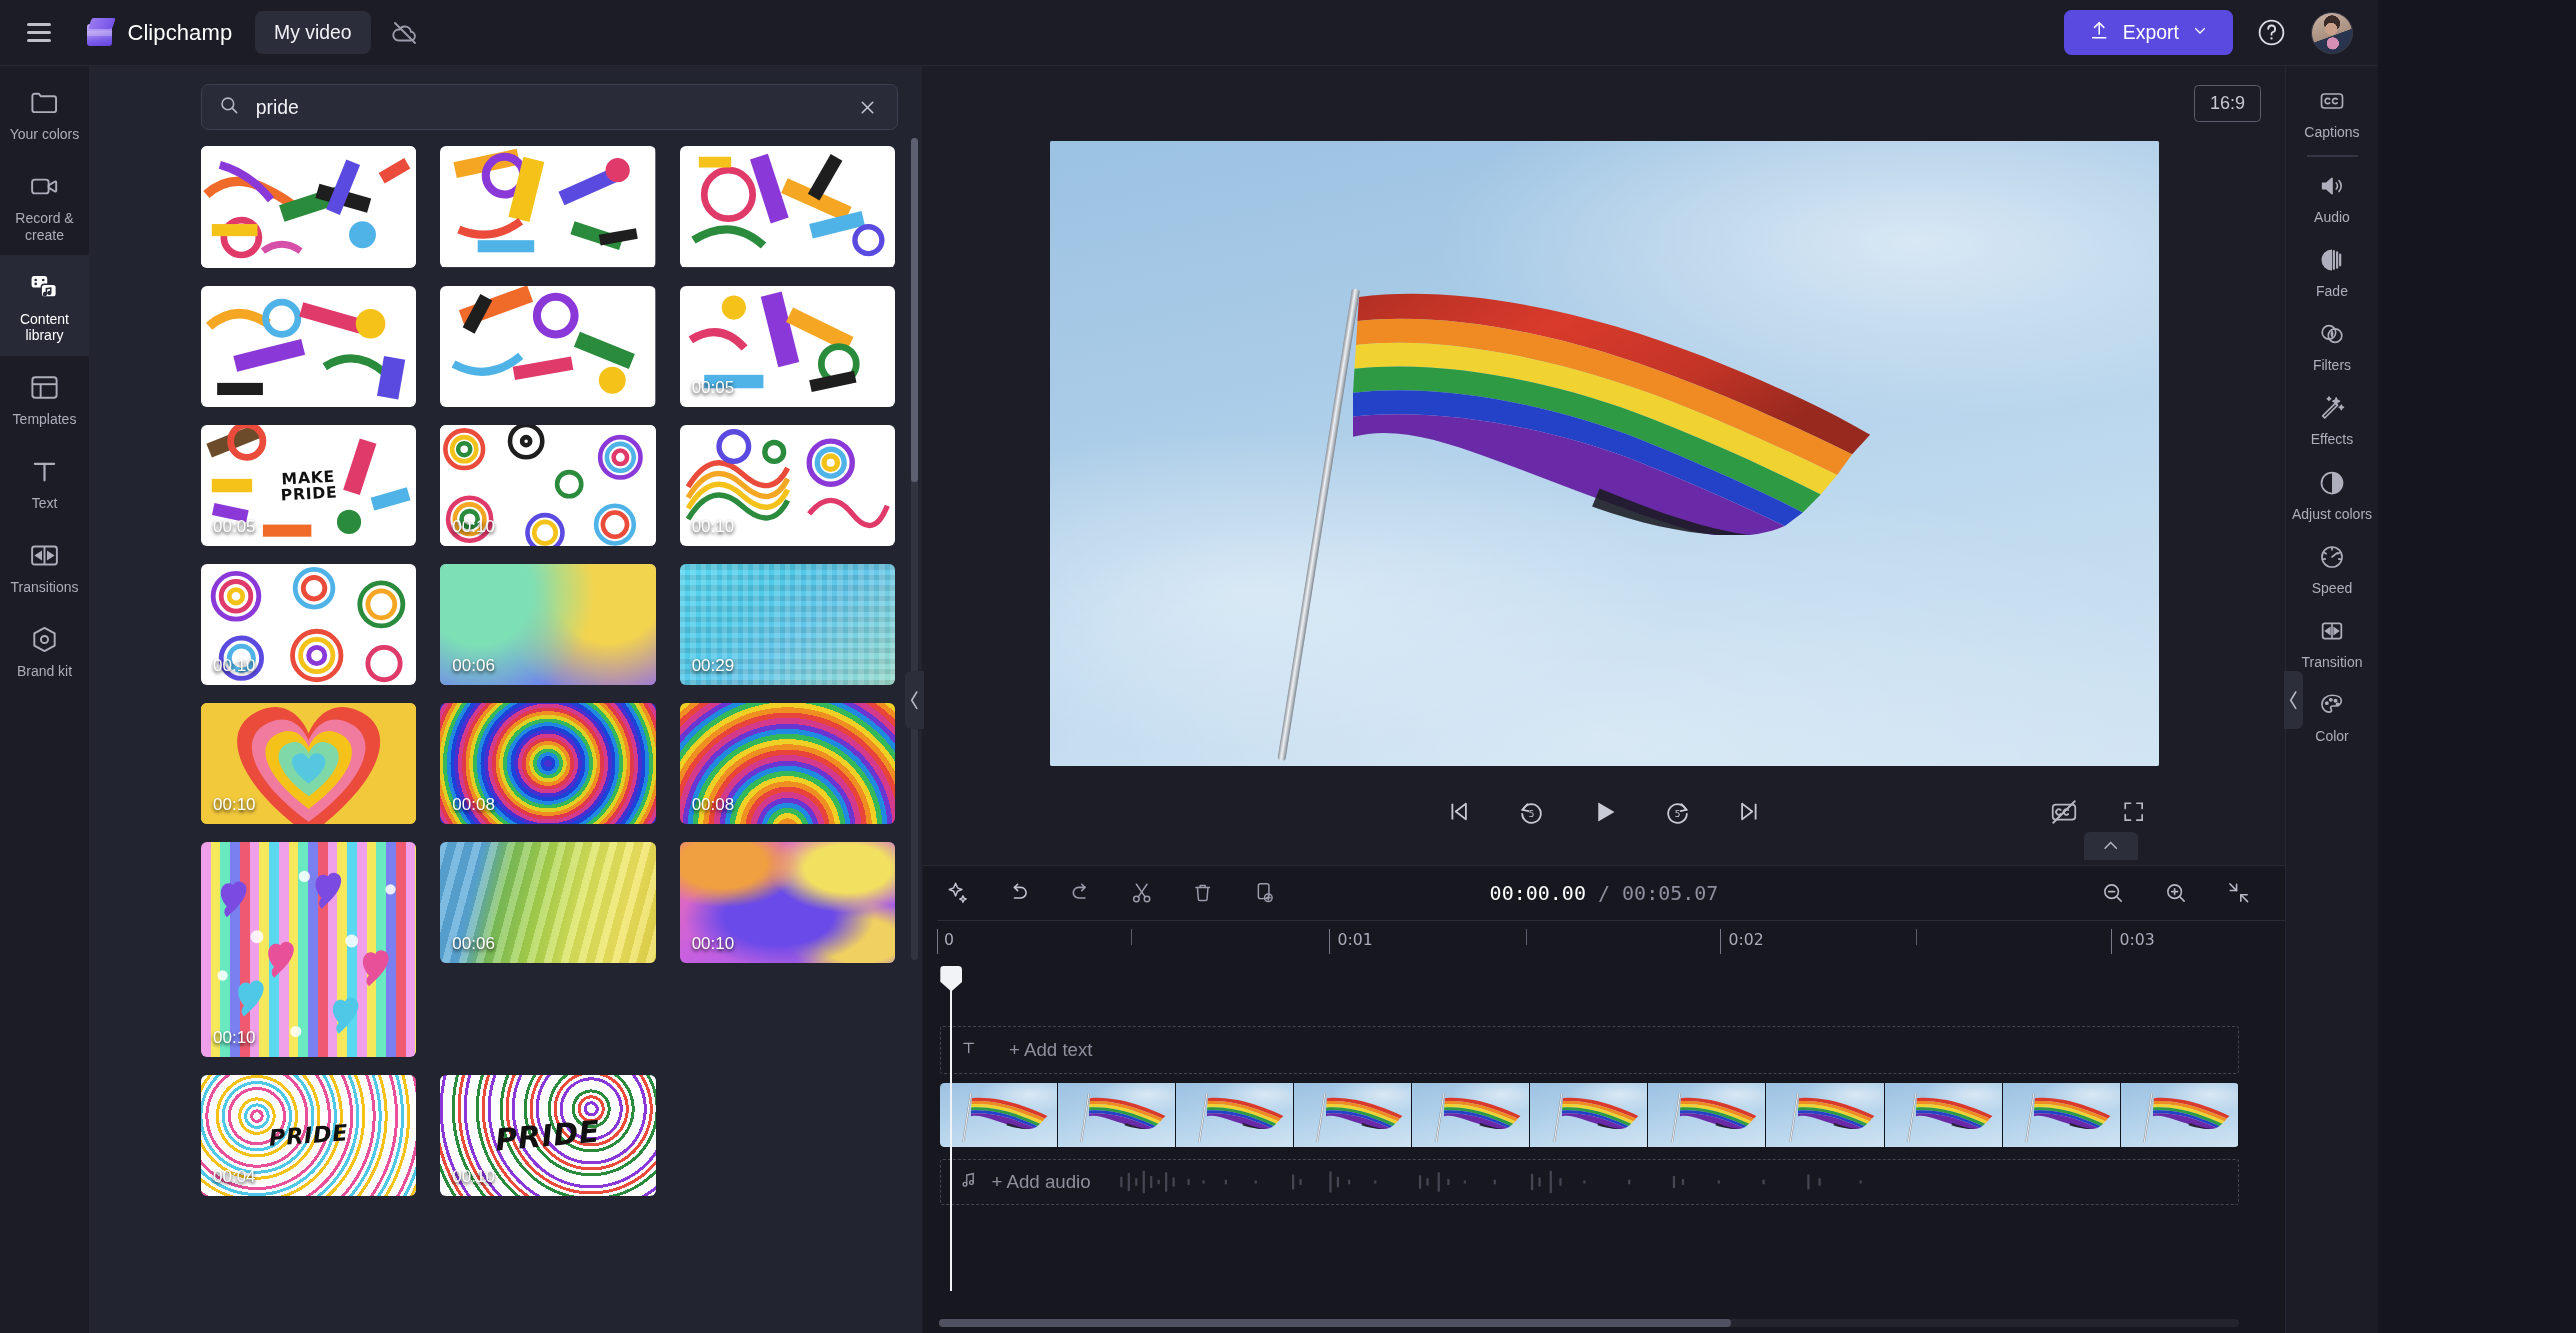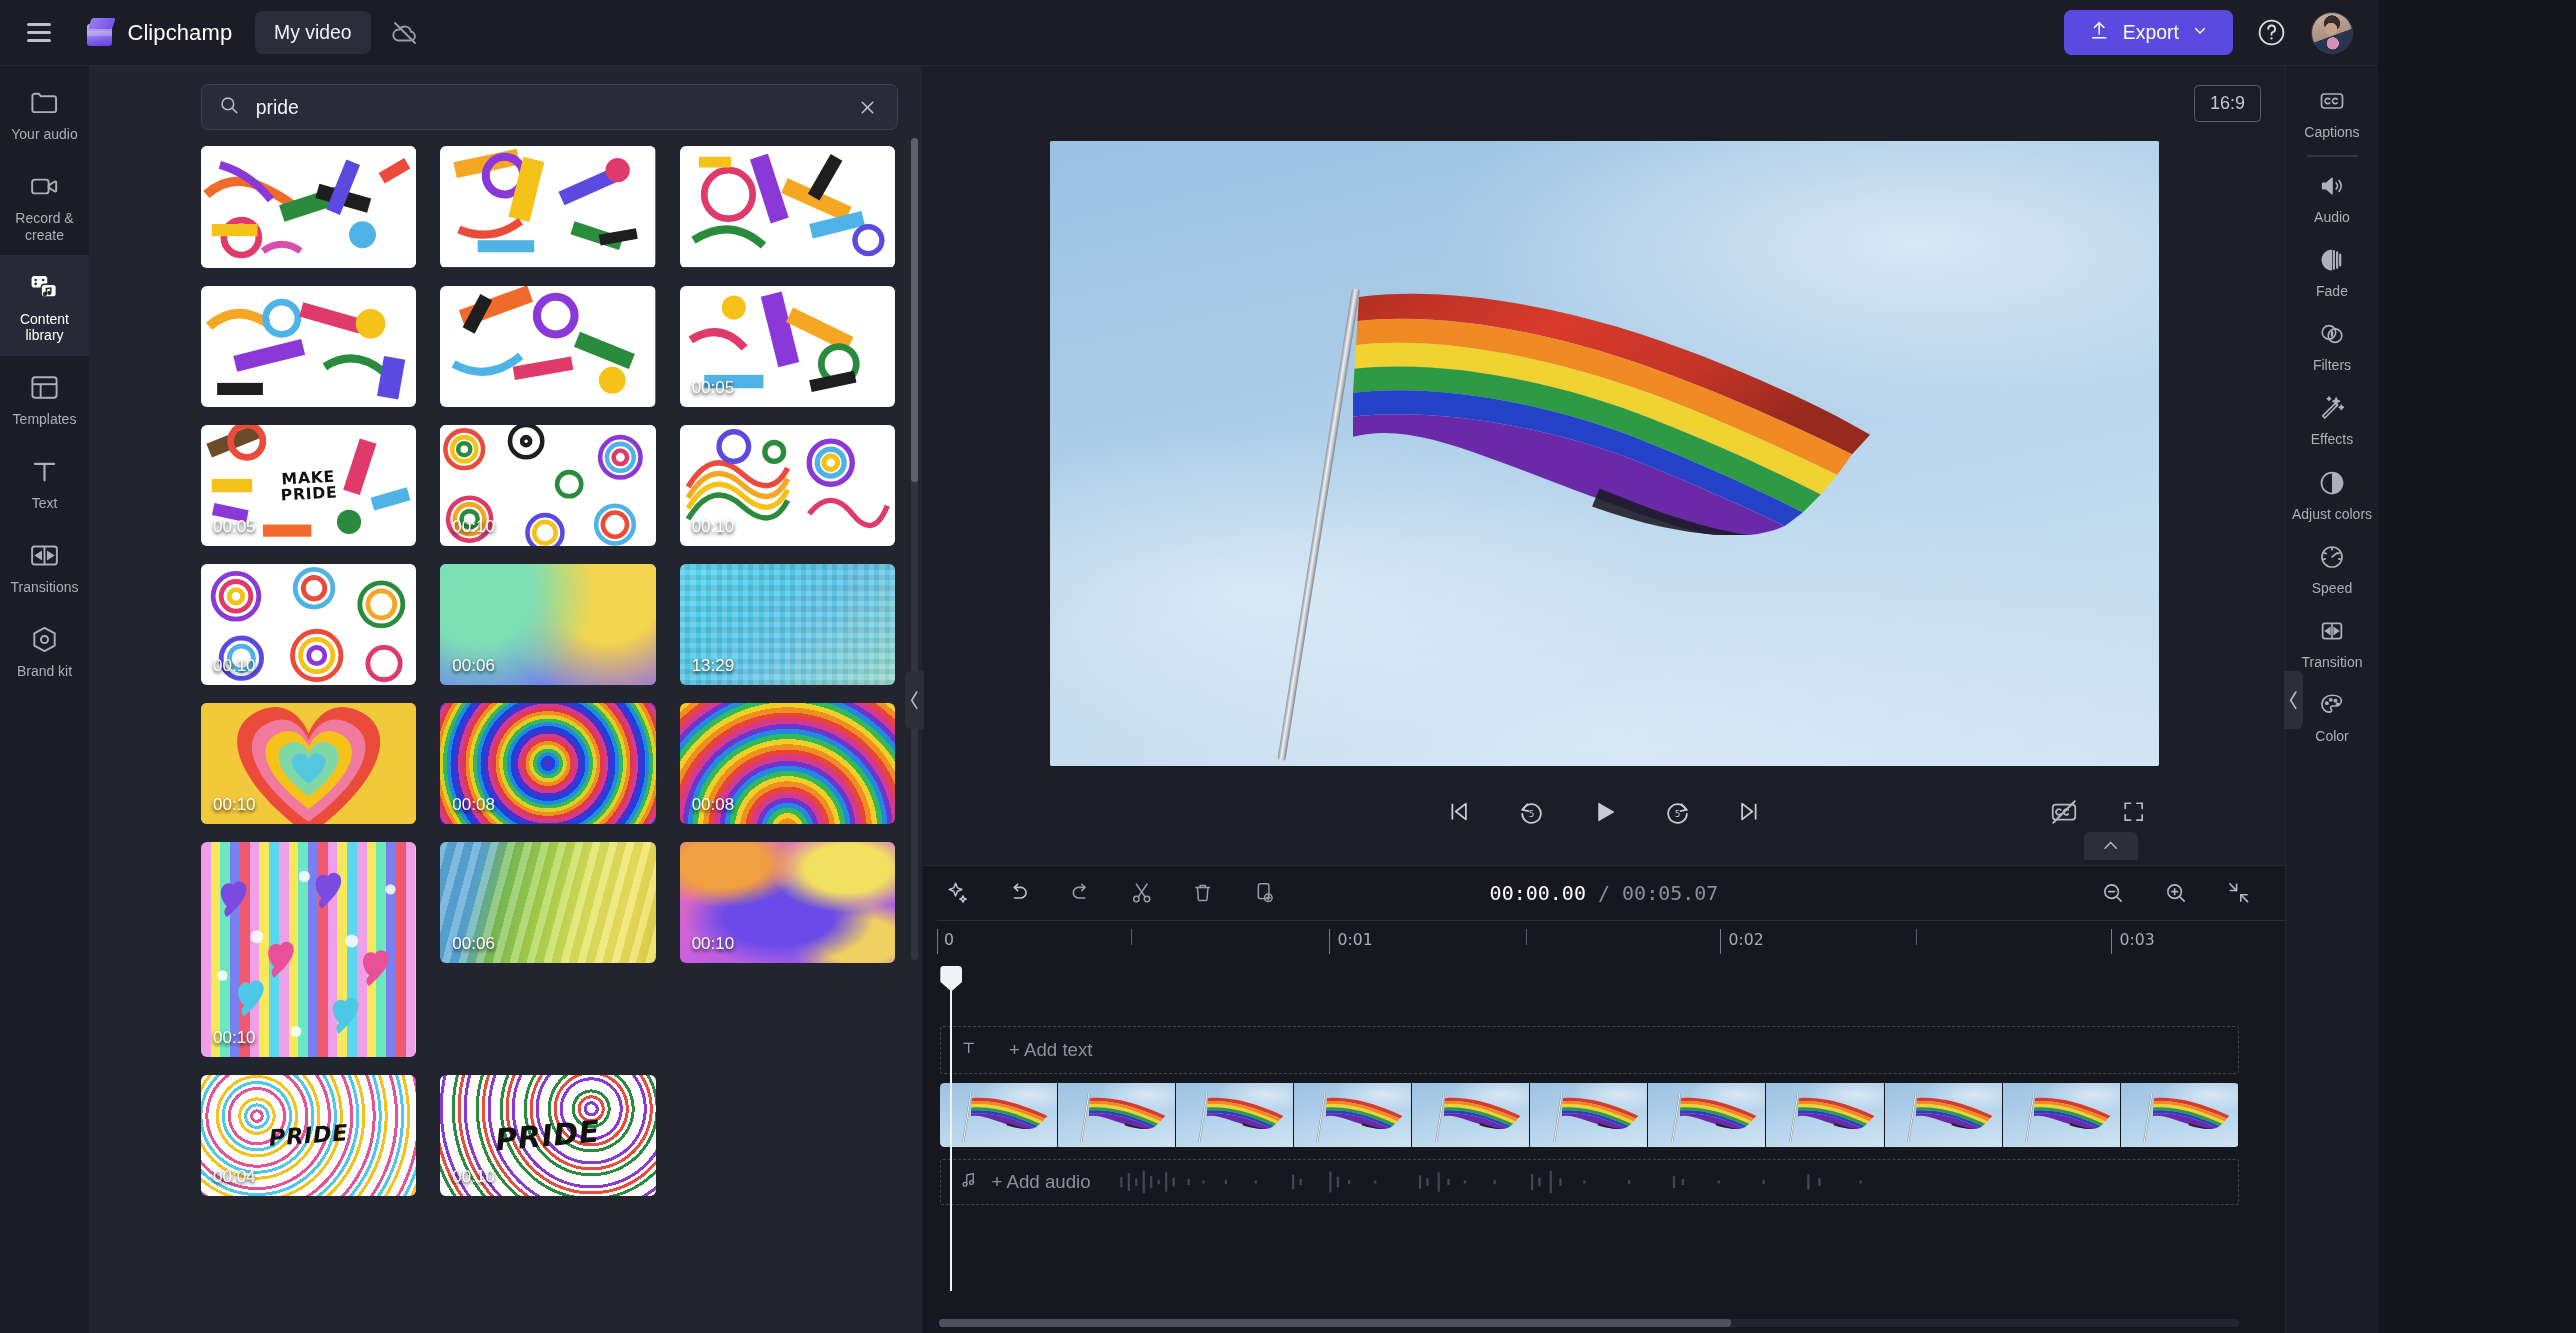--- a/index.html
+++ b/index.html
@@ -280,7 +280,7 @@
             <path d="M3.2 7.2a1.6 1.6 0 0 1 1.6-1.6h3l1.6 1.9h9.4a1.6 1.6 0 0 1 1.6 1.6v8.3a1.6 1.6 0 0 1-1.6 1.6H4.8a1.6 1.6 0 0 1-1.6-1.6z"></path>
           </svg>
         </span>
-        <span class="rail-label">Your audio</span>
+        <span class="rail-label">Your colors</span>
       </div>
 
       <div class="rail-item">

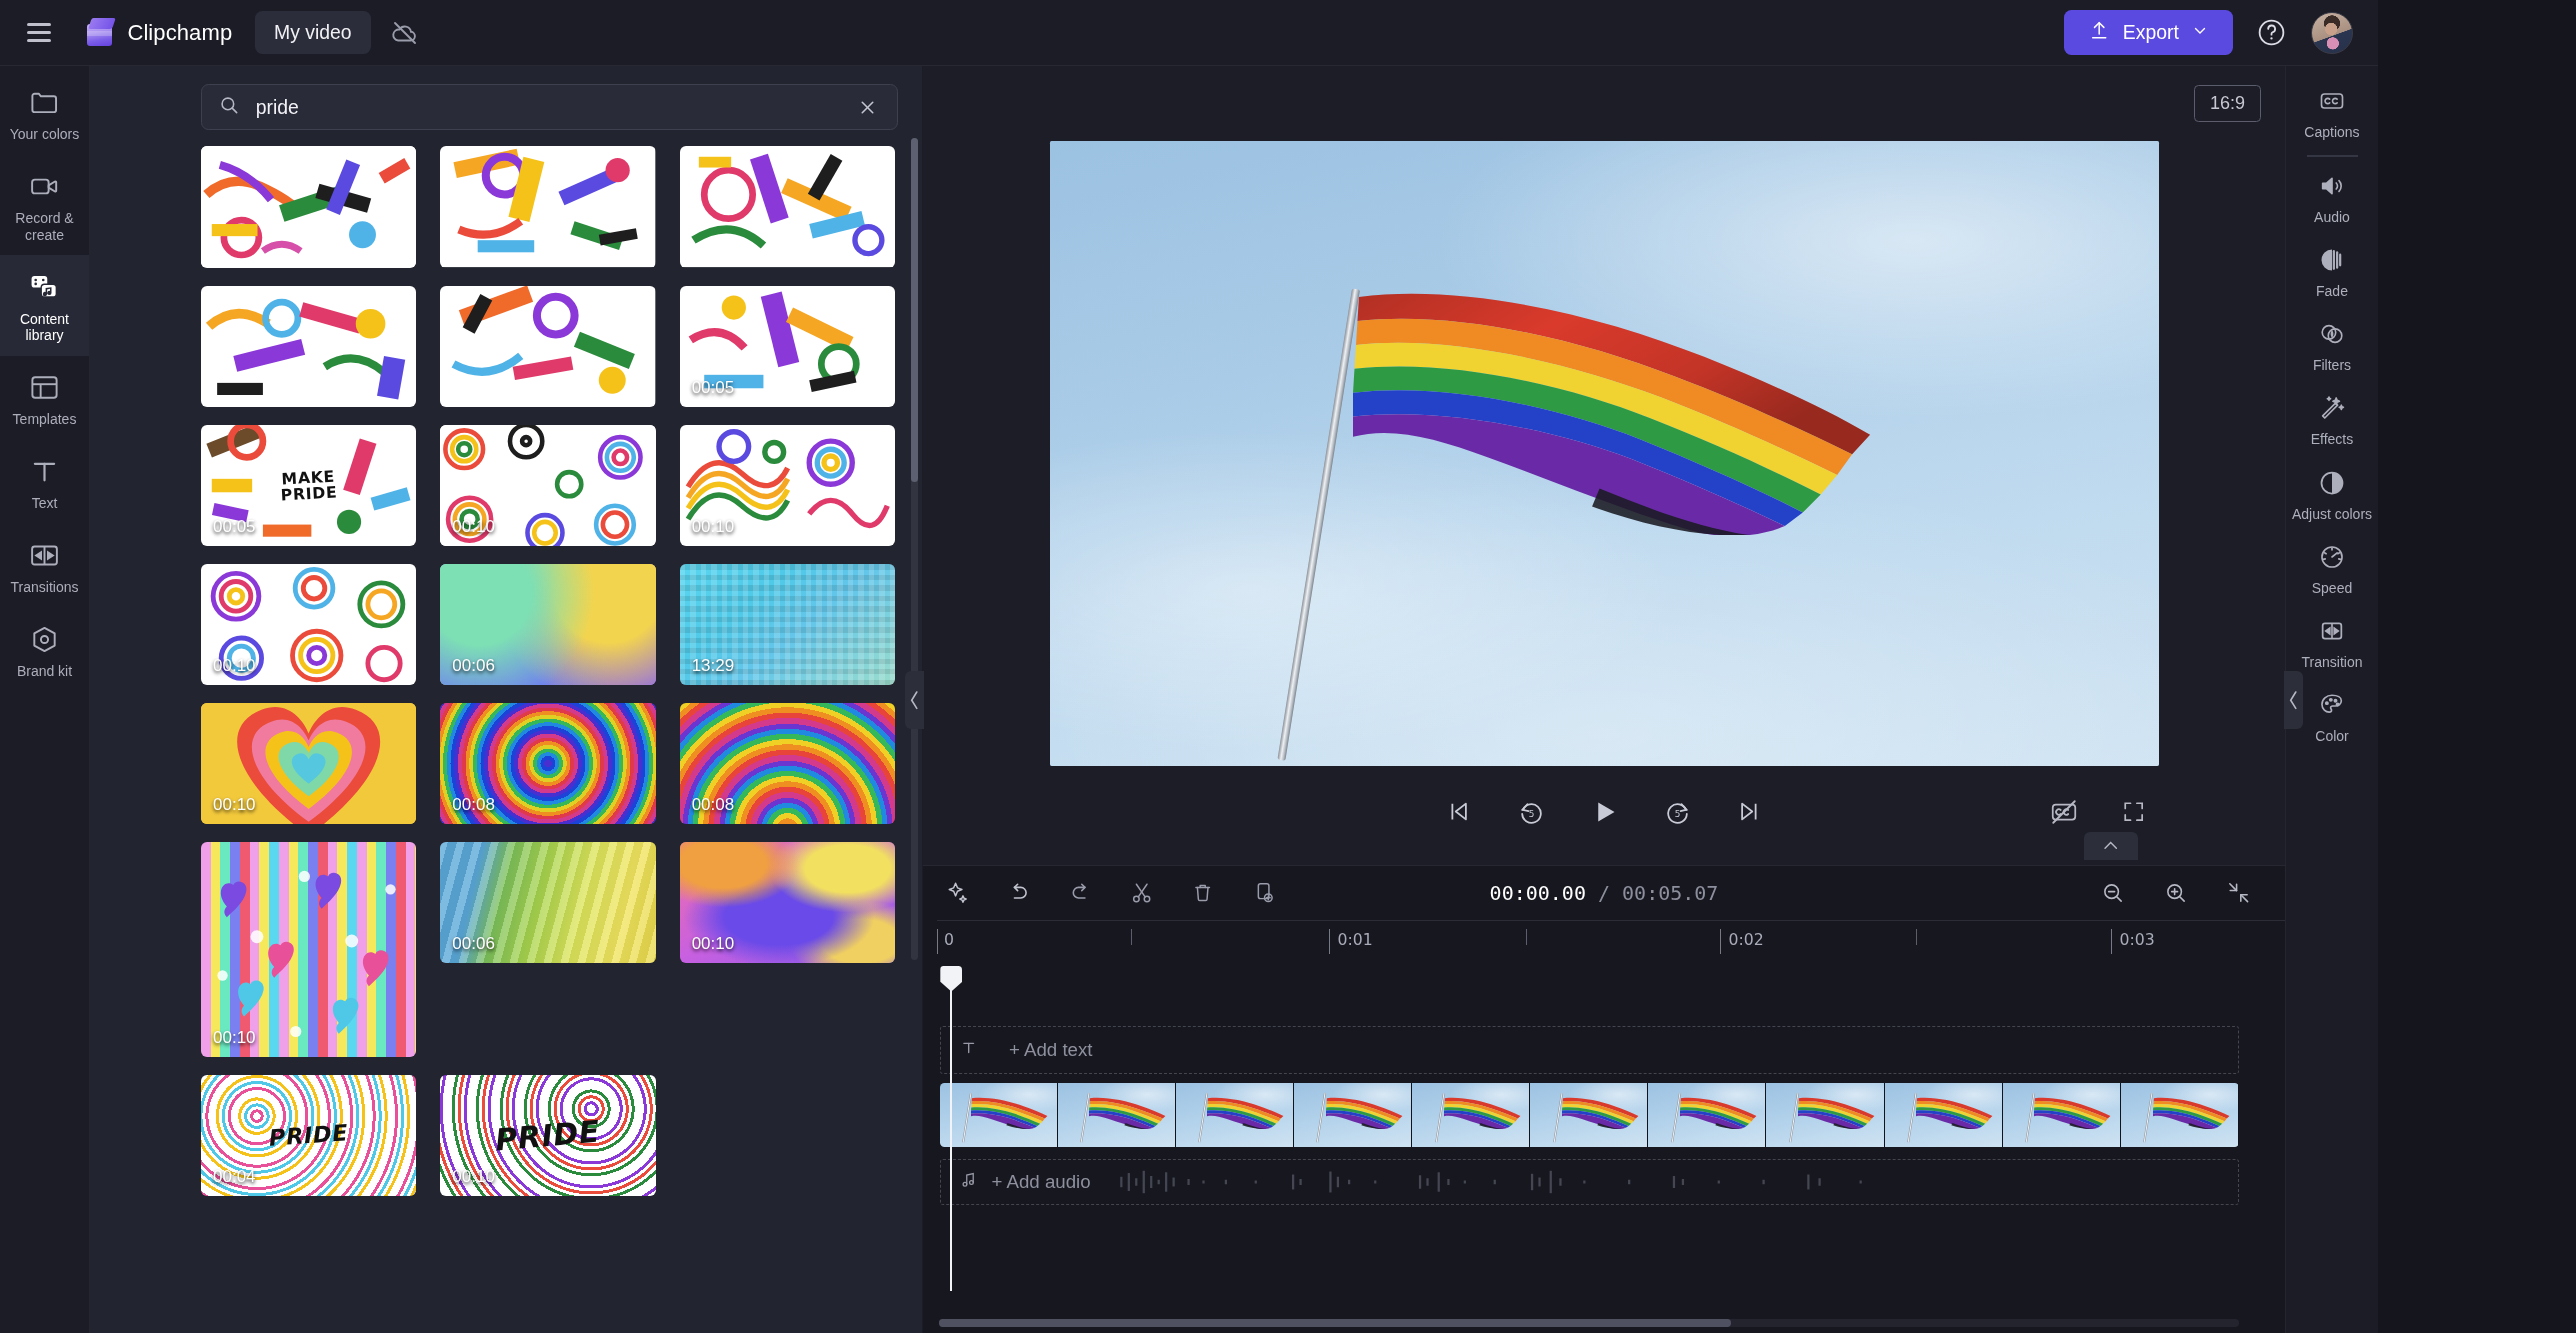--- a/index.html
+++ b/index.html
@@ -581,7 +581,7 @@
                 repeating-linear-gradient(90deg, rgba(255,255,255,.16) 0 5.2px, transparent 5.2px 10.5px),
                 repeating-linear-gradient(0deg, rgba(0,0,0,.10) 0 5.2px, transparent 5.2px 10.5px),
                 linear-gradient(140deg,#59d6f0,#4fc9e8 32%,#63c6ea 55%,#7fd2dc 78%,#9adccb)"></div>
-            <div class="dur">13:29</div>
+            <div class="dur">00:29</div>
           </div>
 
           <div class="cell">

